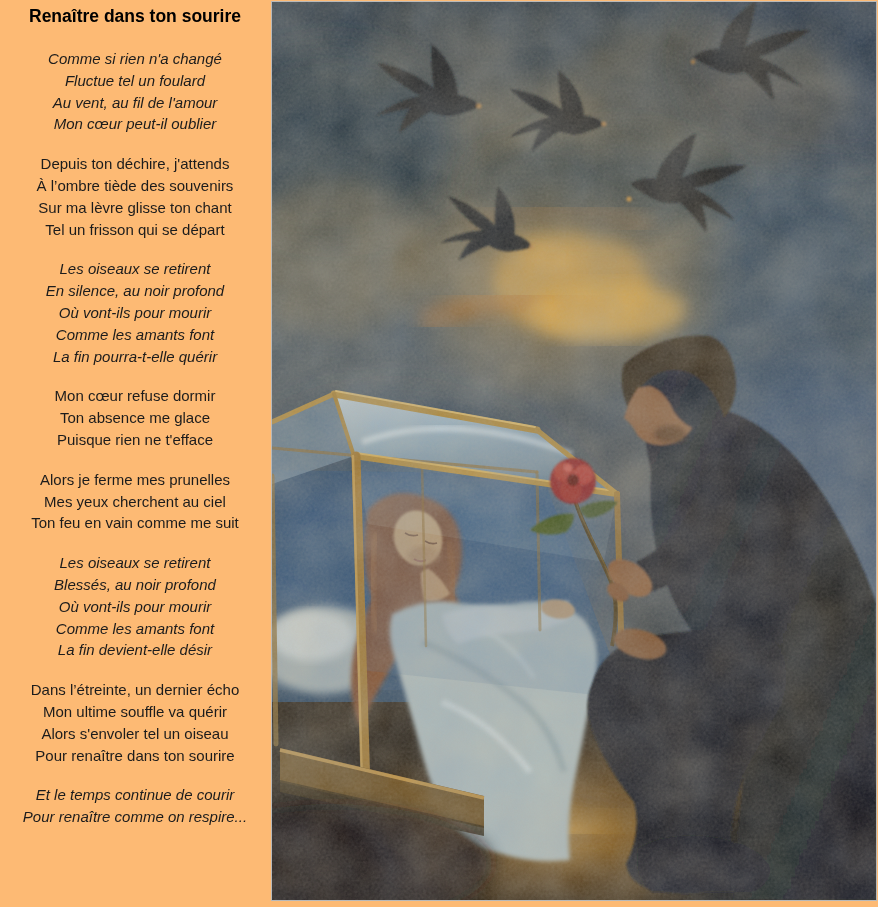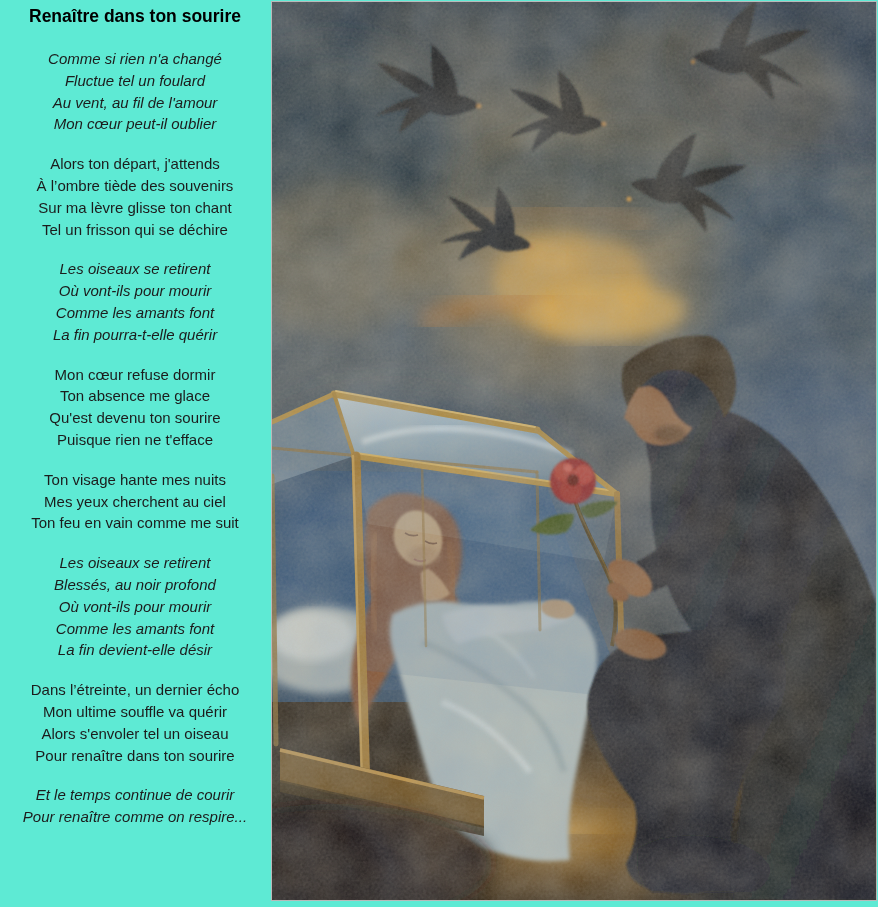--- a/index.html
+++ b/index.html
@@ -3,7 +3,7 @@
 <meta charset="utf-8">
 <style>
   html,body{margin:0;padding:0;background:#ffffff;}
-  #app{position:relative;width:878px;height:907px;background:#5eead4;overflow:hidden;
+  #app{position:relative;width:878px;height:907px;background:#fdba74;overflow:hidden;
        font-family:"Liberation Sans", sans-serif;}
   .poem{position:absolute;left:0;top:0;width:270px;padding-top:2px;text-align:center;color:#1a1a1a;}
   .poem h1{font-size:17.5px;line-height:24px;margin:2px 6px 20px;font-weight:bold;color:#000;}

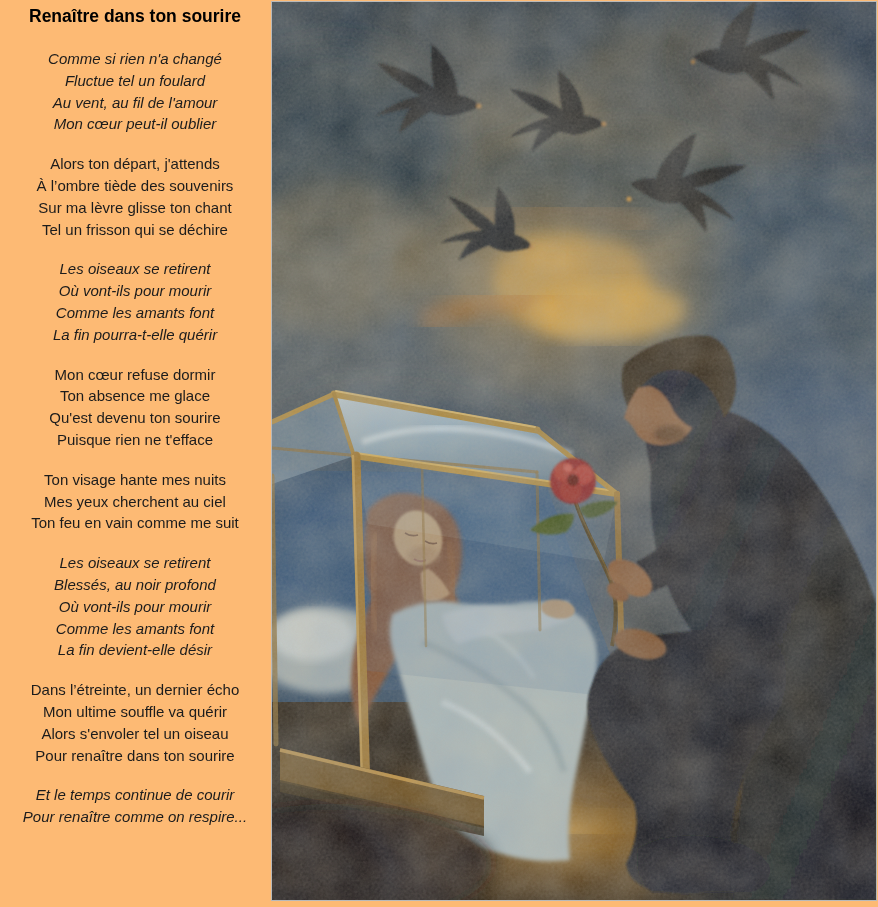--- a/index.html
+++ b/index.html
@@ -28,7 +28,7 @@
           <div class="line">Mon cœur peut-il oublier</div>
         </div>
         <div class="stanza ">
-          <div class="line">Alors ton départ, j'attends</div>
+          <div class="line">Depuis ton déchire, j'attends</div>
           <div class="line">À l’ombre tiède des souvenirs</div>
           <div class="line">Sur ma lèvre glisse ton chant</div>
           <div class="line">Tel un frisson qui se déchire</div>

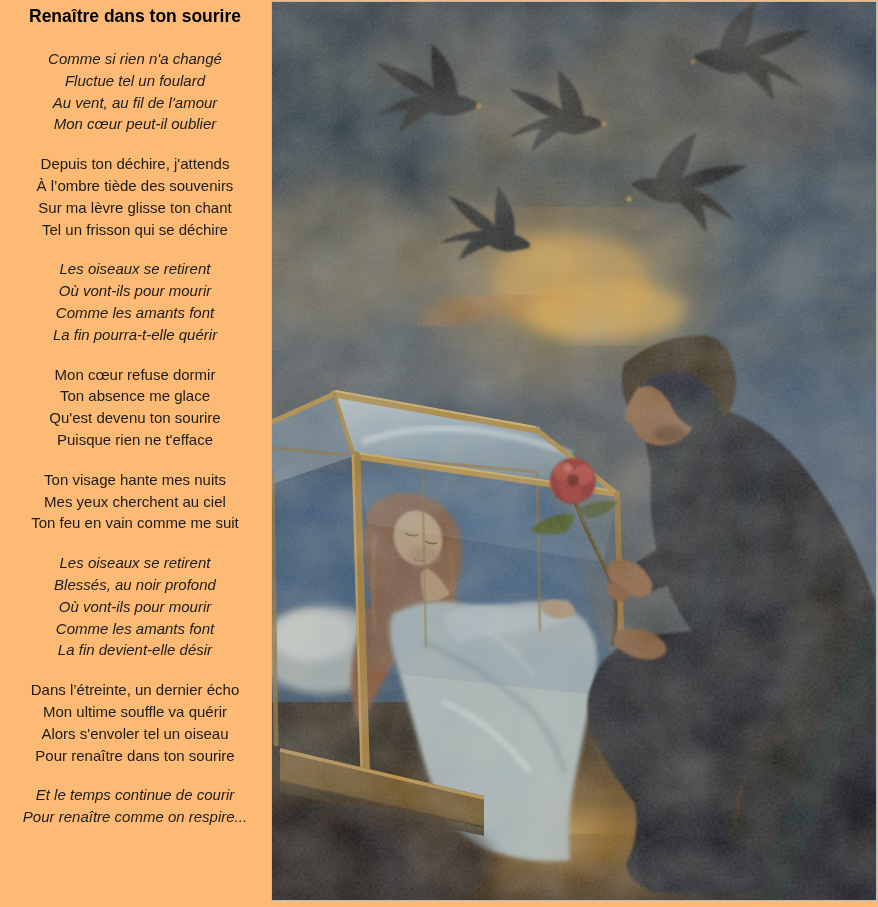--- a/index.html
+++ b/index.html
@@ -31,7 +31,7 @@
           <div class="line">Depuis ton déchire, j'attends</div>
           <div class="line">À l’ombre tiède des souvenirs</div>
           <div class="line">Sur ma lèvre glisse ton chant</div>
-          <div class="line">Tel un frisson qui se déchire</div>
+          <div class="line">Tel un frisson qui se départ</div>
         </div>
         <div class="stanza italic">
           <div class="line">Les oiseaux se retirent</div>

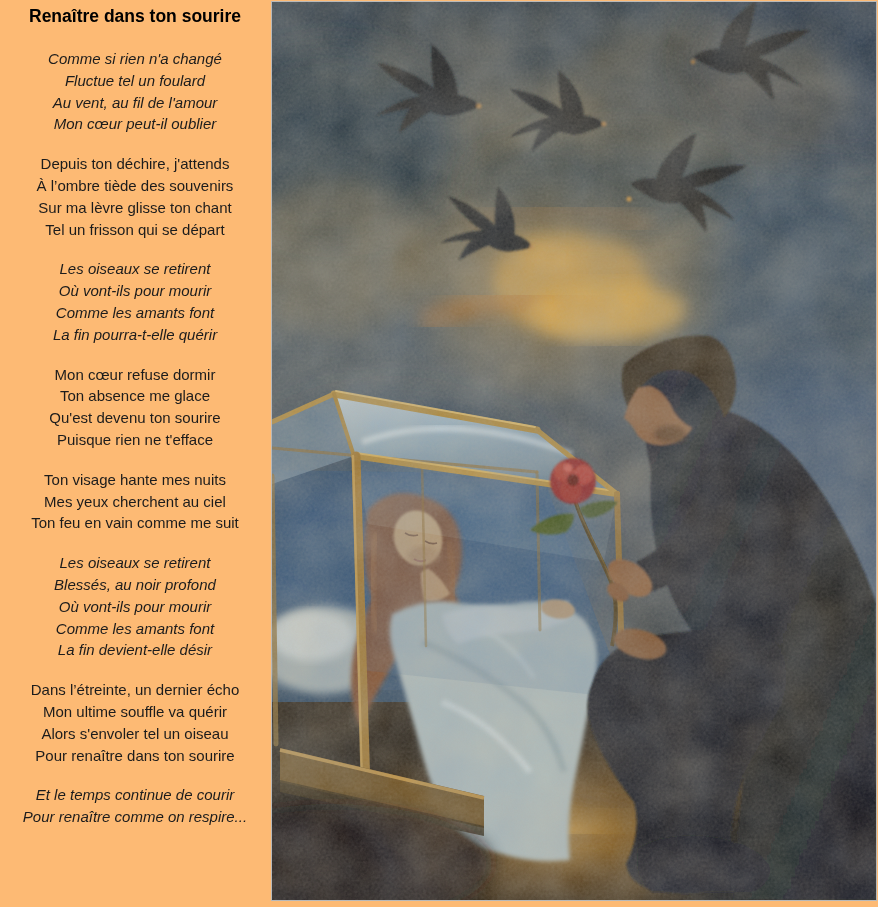--- a/index.html
+++ b/index.html
@@ -35,6 +35,7 @@
         </div>
         <div class="stanza italic">
           <div class="line">Les oiseaux se retirent</div>
+          <div class="line">En silence, au noir profond</div>
           <div class="line">Où vont-ils pour mourir</div>
           <div class="line">Comme les amants font</div>
           <div class="line">La fin pourra-t-elle quérir</div>

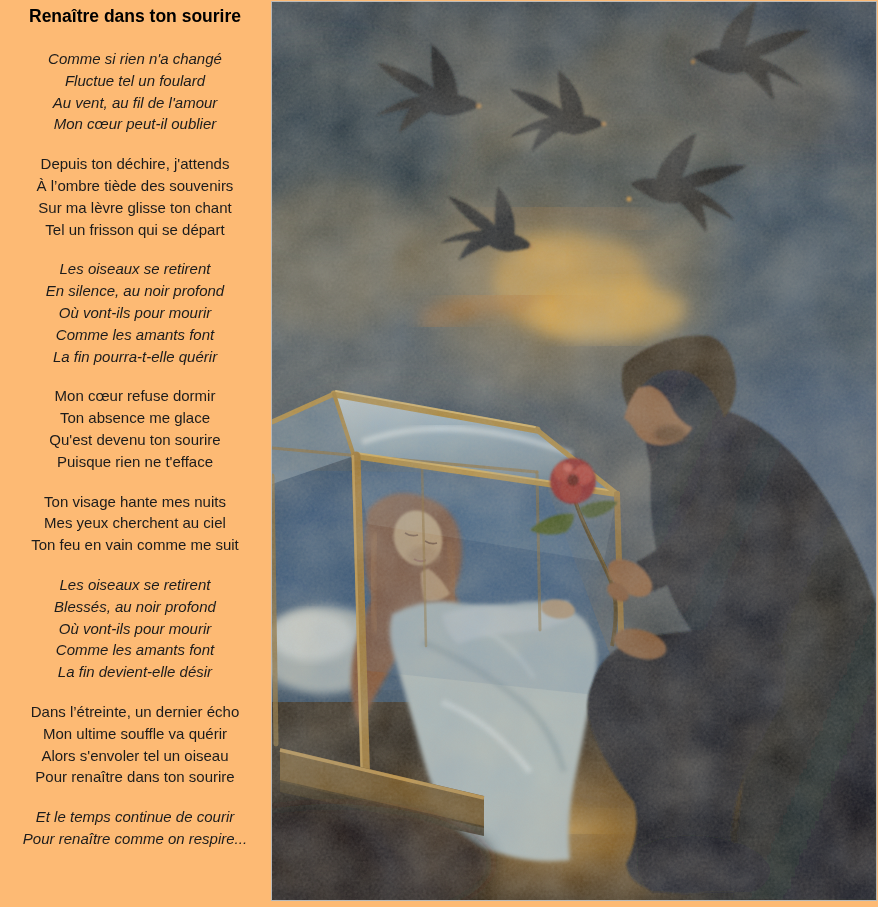--- a/index.html
+++ b/index.html
@@ -43,7 +43,6 @@
         <div class="stanza ">
           <div class="line">Mon cœur refuse dormir</div>
           <div class="line">Ton absence me glace</div>
-          <div class="line">Qu'est devenu ton sourire</div>
           <div class="line">Puisque rien ne t'efface</div>
         </div>
         <div class="stanza ">

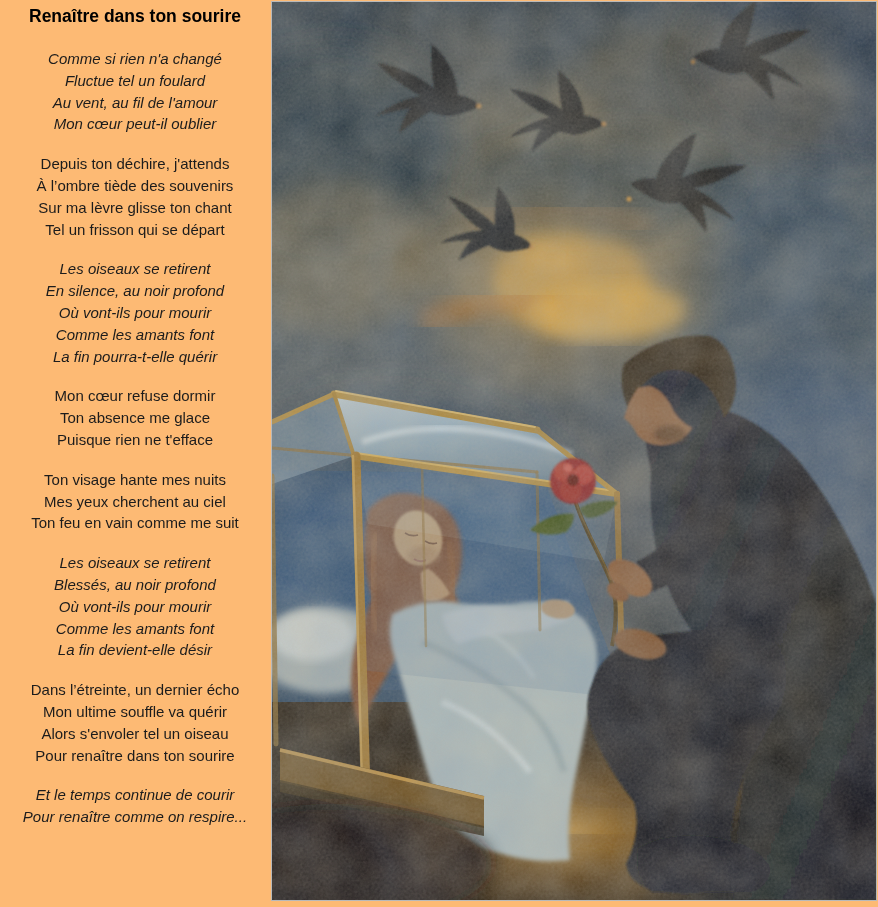--- a/index.html
+++ b/index.html
@@ -46,6 +46,7 @@
           <div class="line">Puisque rien ne t'efface</div>
         </div>
         <div class="stanza ">
+          <div class="line">Alors je ferme mes prunelles</div>
           <div class="line">Ton visage hante mes nuits</div>
           <div class="line">Mes yeux cherchent au ciel</div>
           <div class="line">Ton feu en vain comme me suit</div>

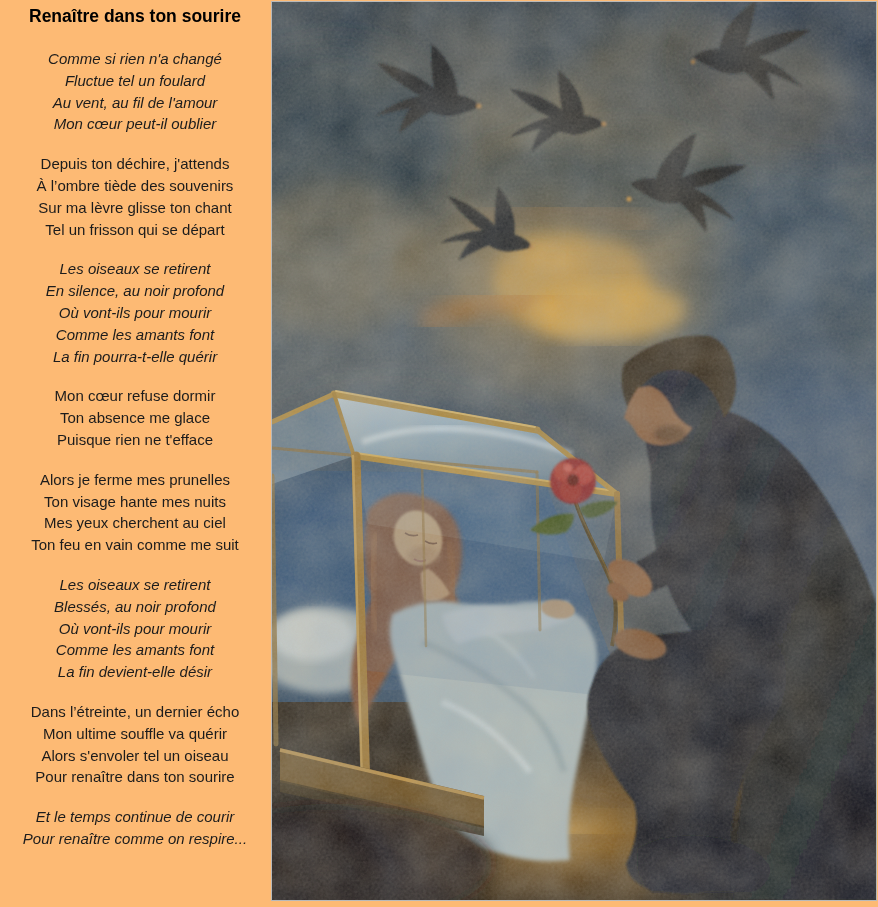--- a/index.html
+++ b/index.html
@@ -47,7 +47,6 @@
         </div>
         <div class="stanza ">
           <div class="line">Alors je ferme mes prunelles</div>
-          <div class="line">Ton visage hante mes nuits</div>
           <div class="line">Mes yeux cherchent au ciel</div>
           <div class="line">Ton feu en vain comme me suit</div>
         </div>

